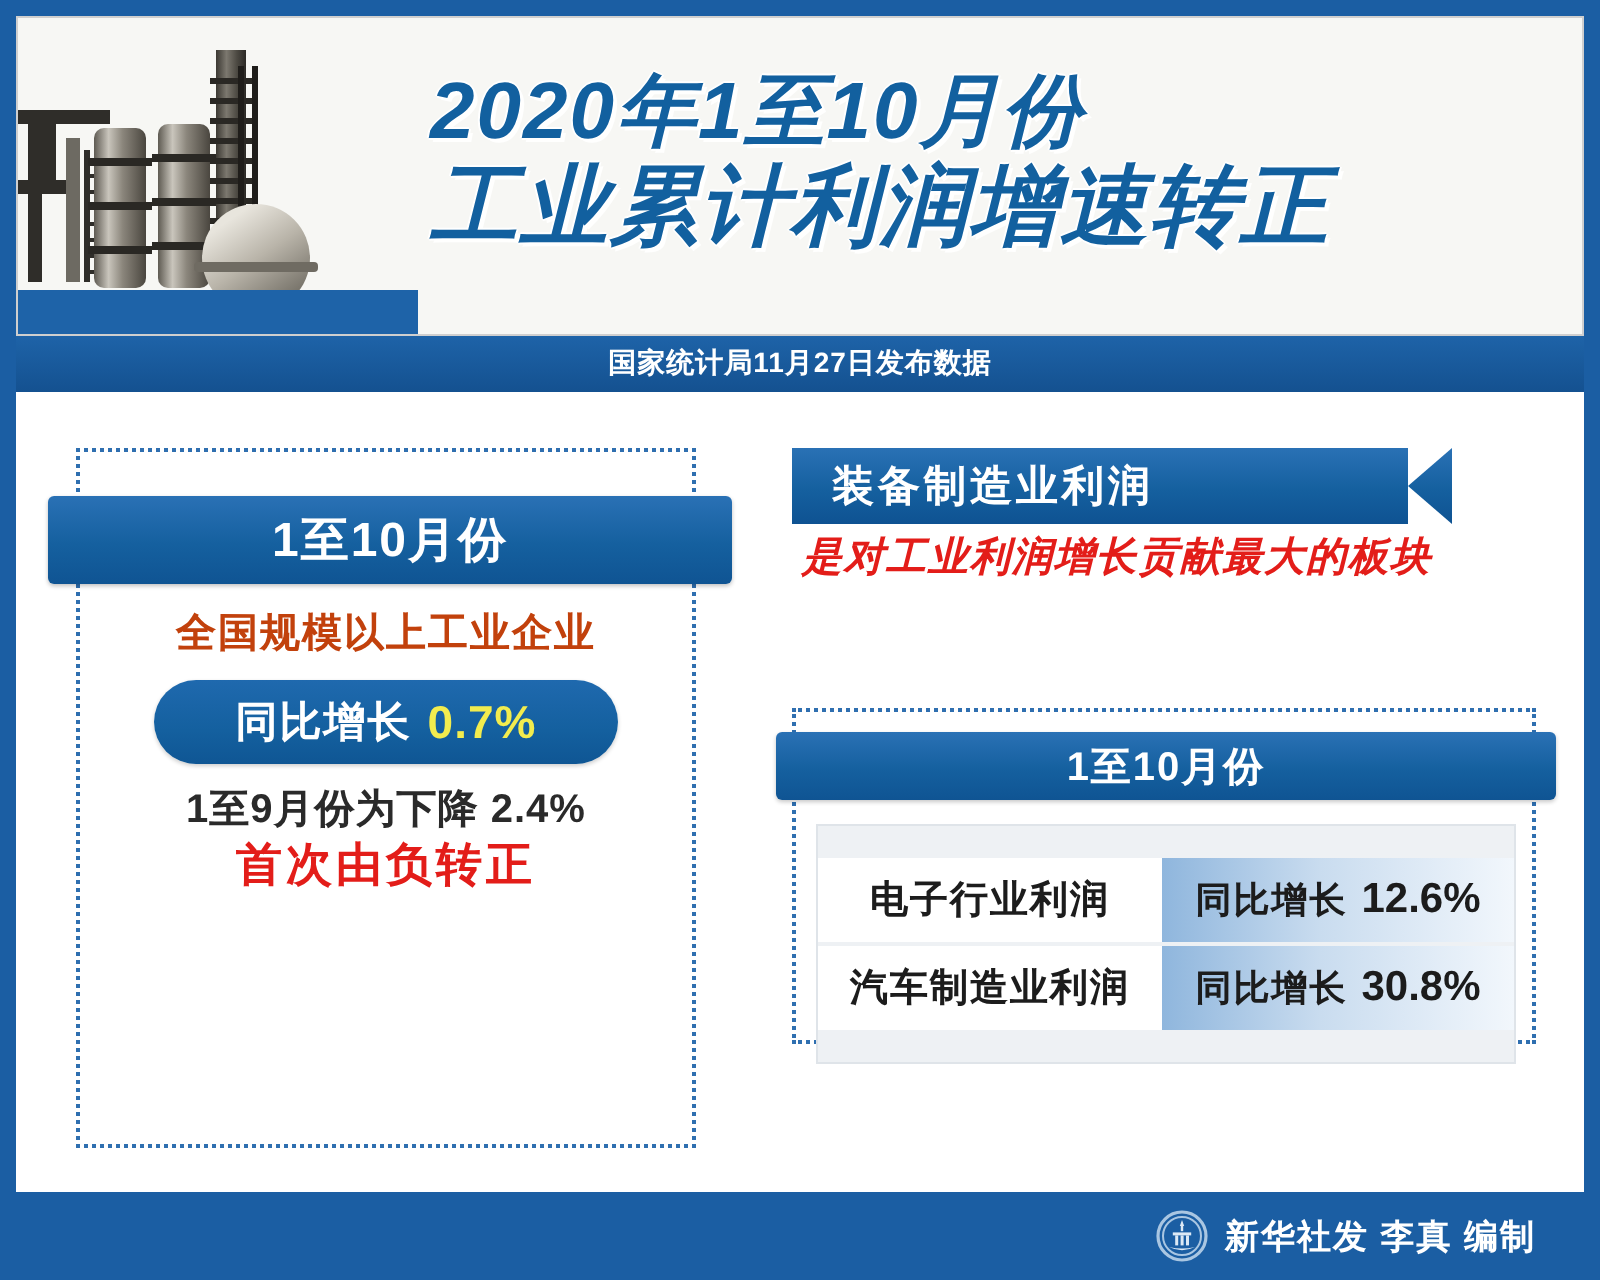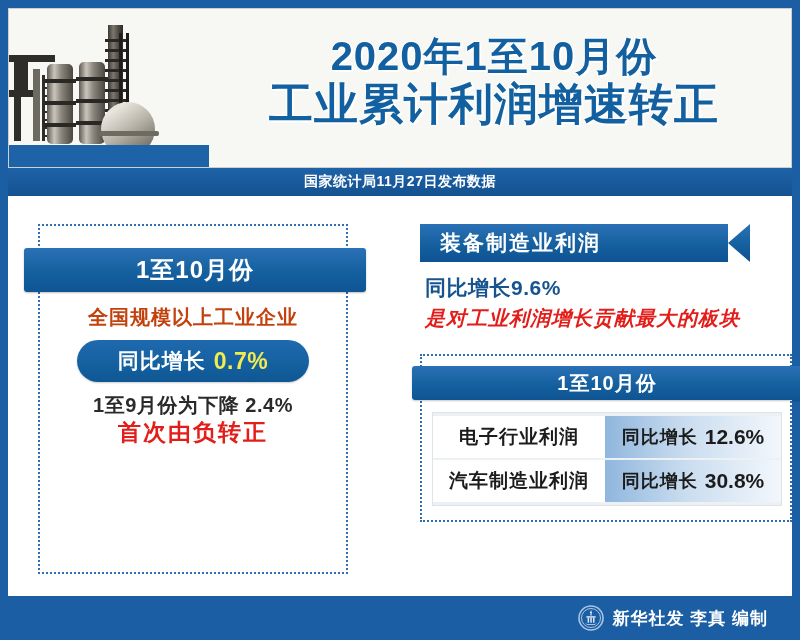--- a/index.html
+++ b/index.html
@@ -31,10 +31,11 @@
   }
   .title-wrap {
     position: absolute;
-    left: 195px;
+    left: 206px;
     top: 26px;
     width: 580px;
-    text-align: center;
+    text-align: left;
+    font-style: italic;
   }
   .title-line {
     color: #12609f;

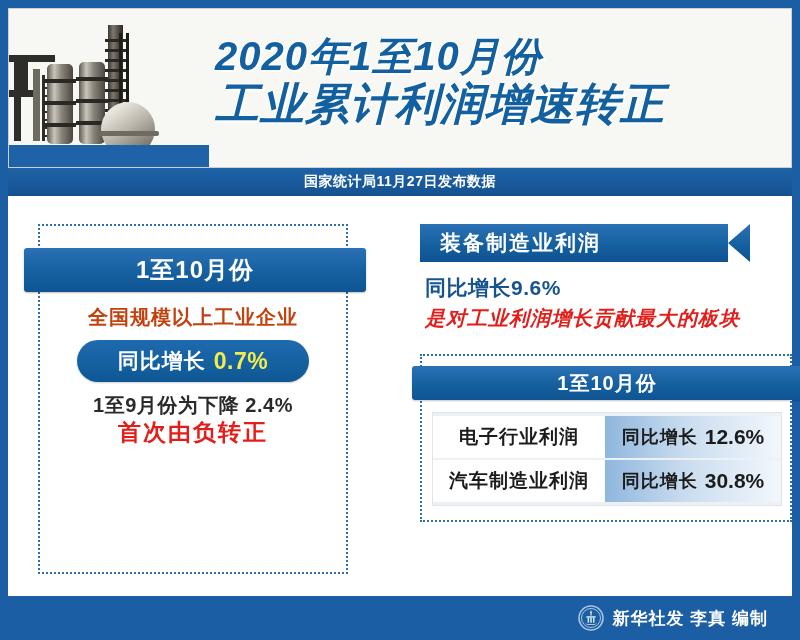--- a/index.html
+++ b/index.html
@@ -174,7 +174,7 @@
   
   .right-panel {
     position: absolute;
-    left: 412px;
+    left: 388px;
     top: 28px;
     width: 372px;
     height: 350px;

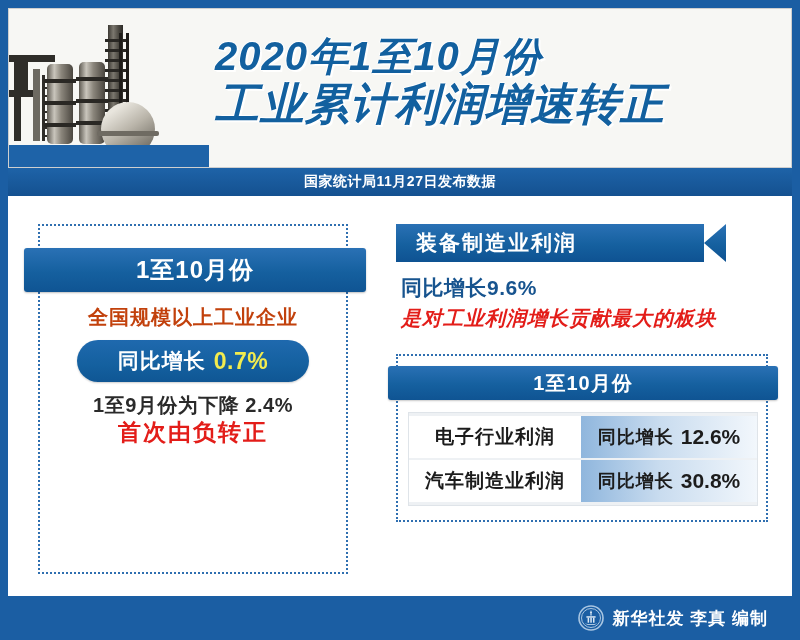--- a/index.html
+++ b/index.html
@@ -425,7 +425,6 @@
         <span class="banner-notch"></span>
       </div>
 
-      <div class="rp-line1">同比增长9.6%</div>
       <div class="rp-line2">是对工业利润增长贡献最大的板块</div>
 
       <div class="table-block">

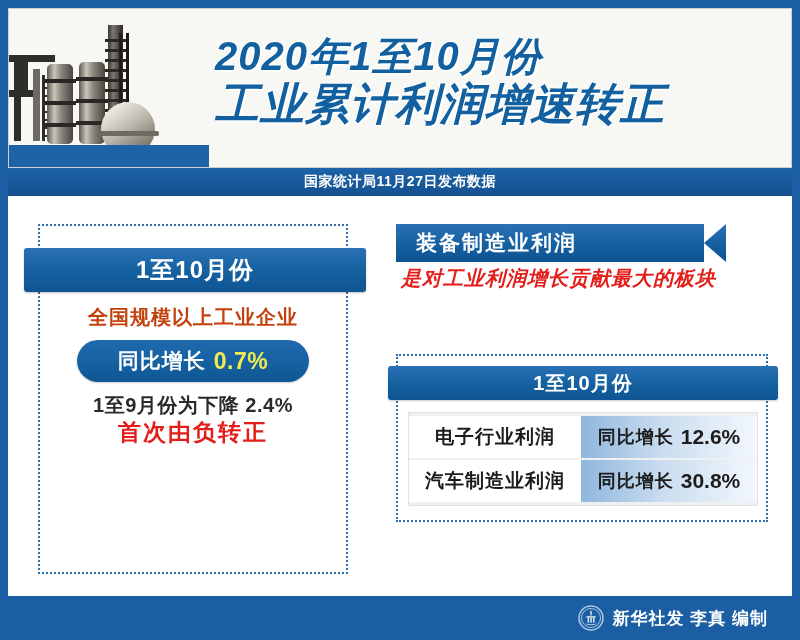--- a/index.html
+++ b/index.html
@@ -256,7 +256,7 @@
     top: 56px;
     width: 350px;
     background: #eef1f4;
-    padding: 1px 0;
+    padding: 14px 0;
     box-sizing: border-box;
     border: 1px solid #dfe4e9;
   }

